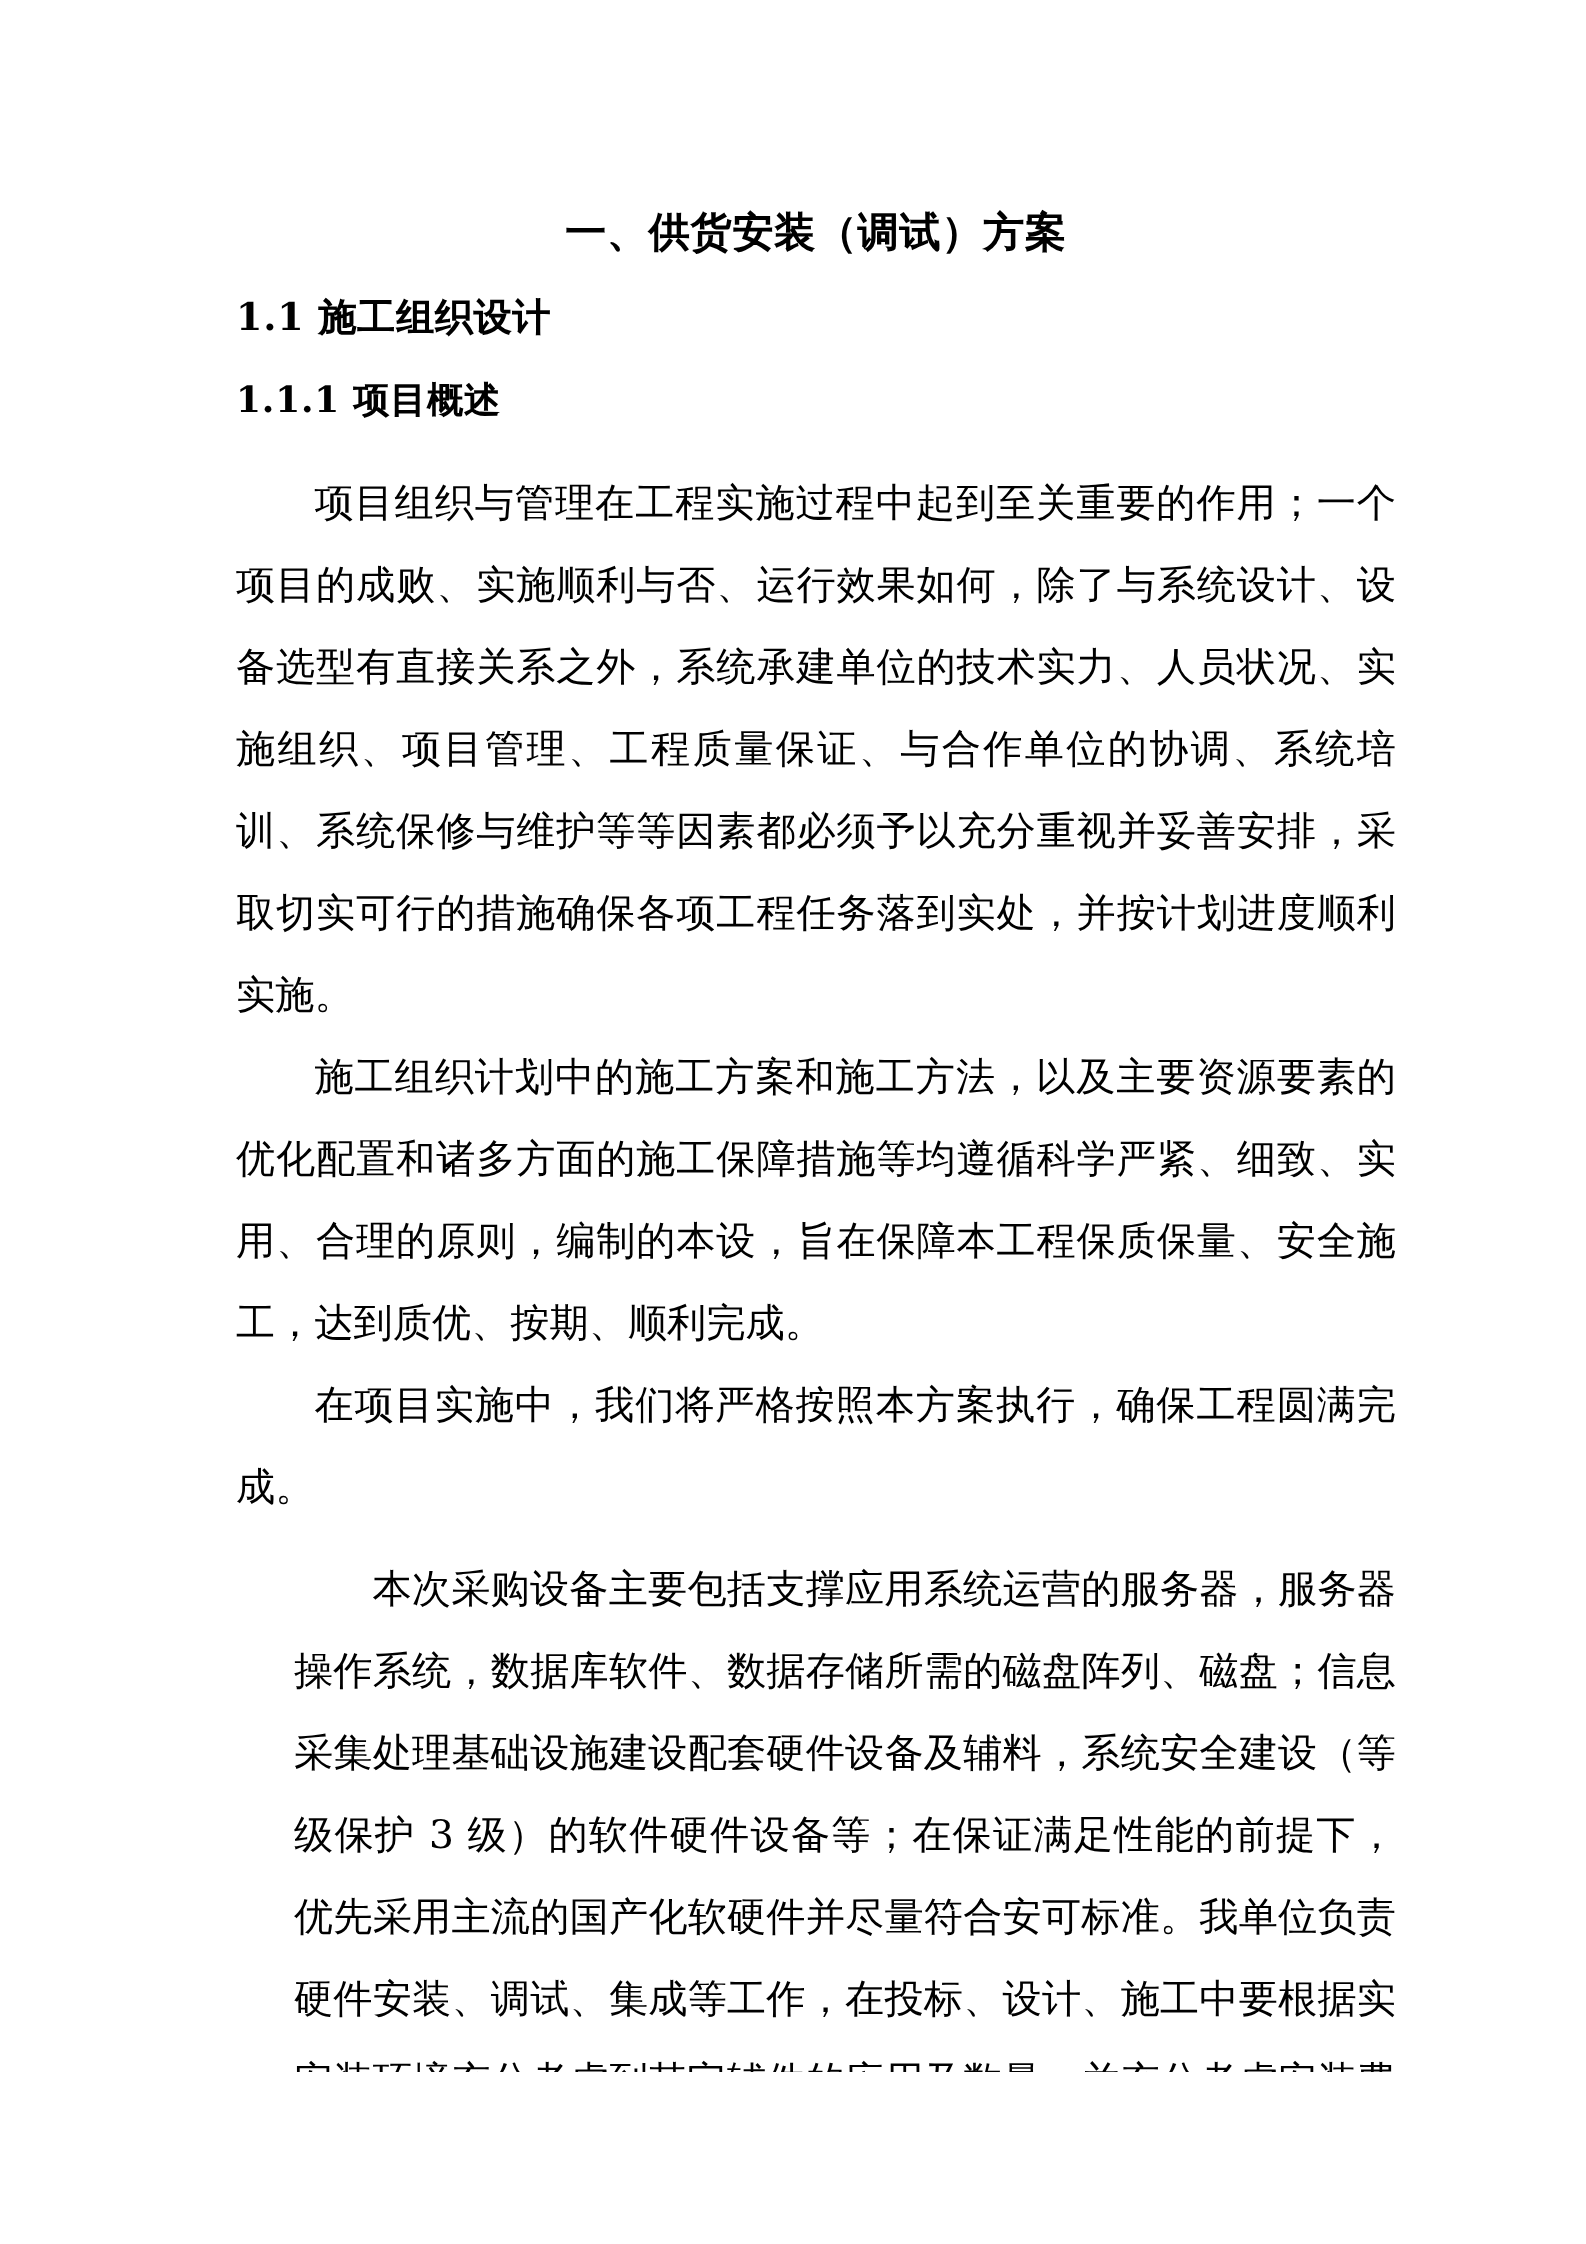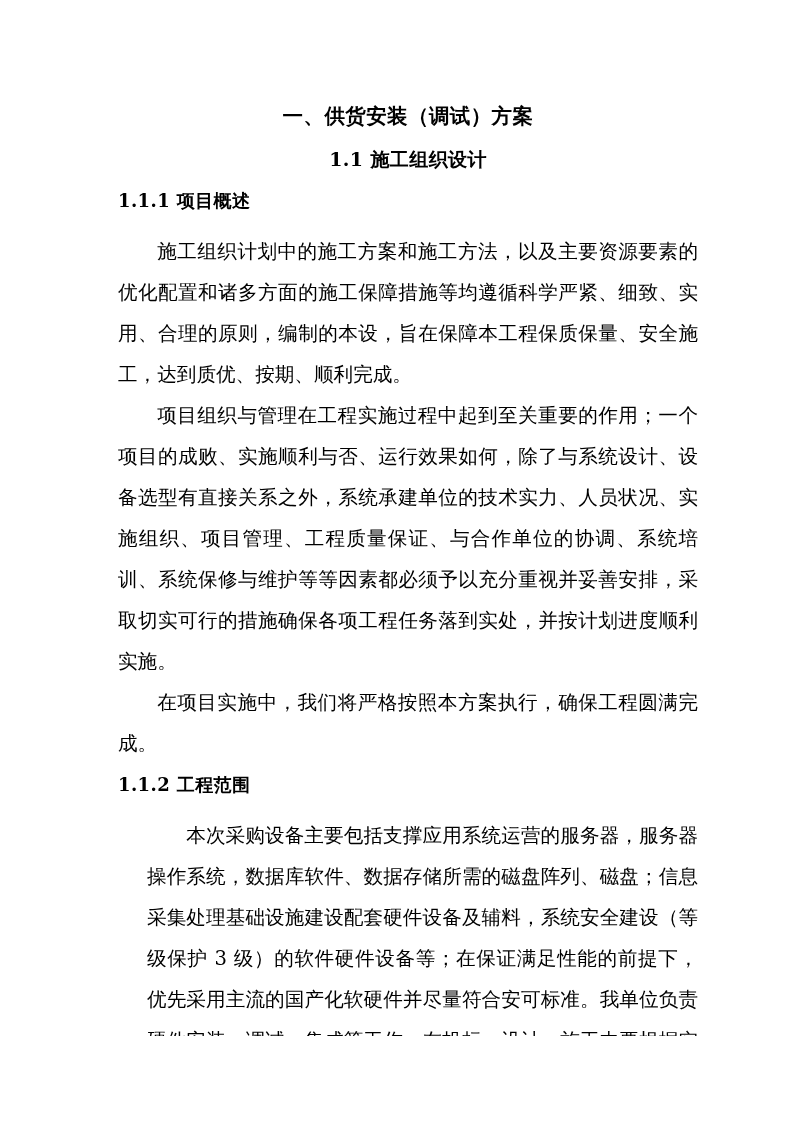--- a/index.html
+++ b/index.html
@@ -39,7 +39,6 @@
   .h2 {
     font-size: 19px;
     font-weight: bold;
-    text-align: center;
     line-height: 41px;
     letter-spacing: 0.4px;
     margin: 0;

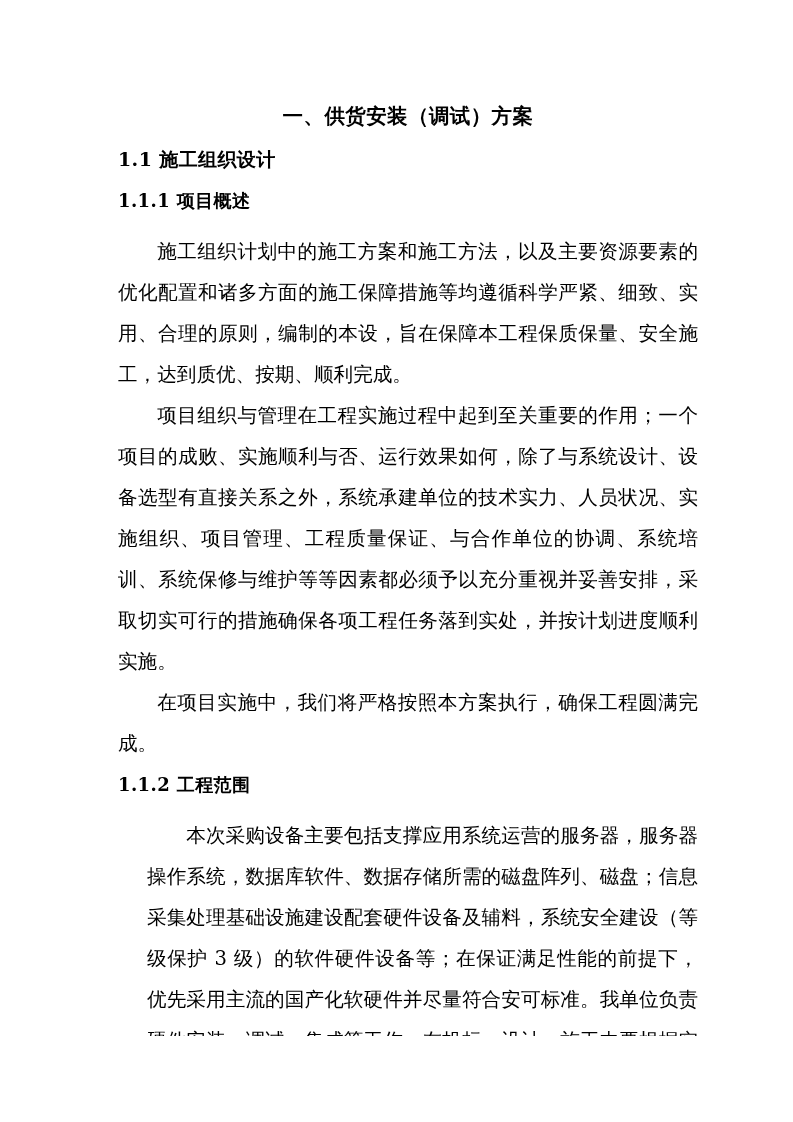--- a/index.html
+++ b/index.html
@@ -104,9 +104,9 @@
 
     <div class="spacer-sm"></div>
 
+    <p class="para">项目组织与管理在工程实施过程中起到至关重要的作用；一个项目的成败、实施顺利与否、运行效果如何，除了与系统设计、设备选型有直接关系之外，系统承建单位的技术实力、人员状况、实施组织、项目管理、工程质量保证、与合作单位的协调、系统培训、系统保修与维护等等因素都必须予以充分重视并妥善安排，采取切实可行的措施确保各项工程任务落到实处，并按计划进度顺利实施。</p>
+
     <p class="para">施工组织计划中的施工方案和施工方法，以及主要资源要素的优化配置和诸多方面的施工保障措施等均遵循科学严紧、细致、实用、合理的原则，编制的本设，旨在保障本工程保质保量、安全施工，达到质优、按期、顺利完成。</p>
-
-    <p class="para">项目组织与管理在工程实施过程中起到至关重要的作用；一个项目的成败、实施顺利与否、运行效果如何，除了与系统设计、设备选型有直接关系之外，系统承建单位的技术实力、人员状况、实施组织、项目管理、工程质量保证、与合作单位的协调、系统培训、系统保修与维护等等因素都必须予以充分重视并妥善安排，采取切实可行的措施确保各项工程任务落到实处，并按计划进度顺利实施。</p>
 
     <p class="para">在项目实施中，我们将严格按照本方案执行，确保工程圆满完成。</p>
 

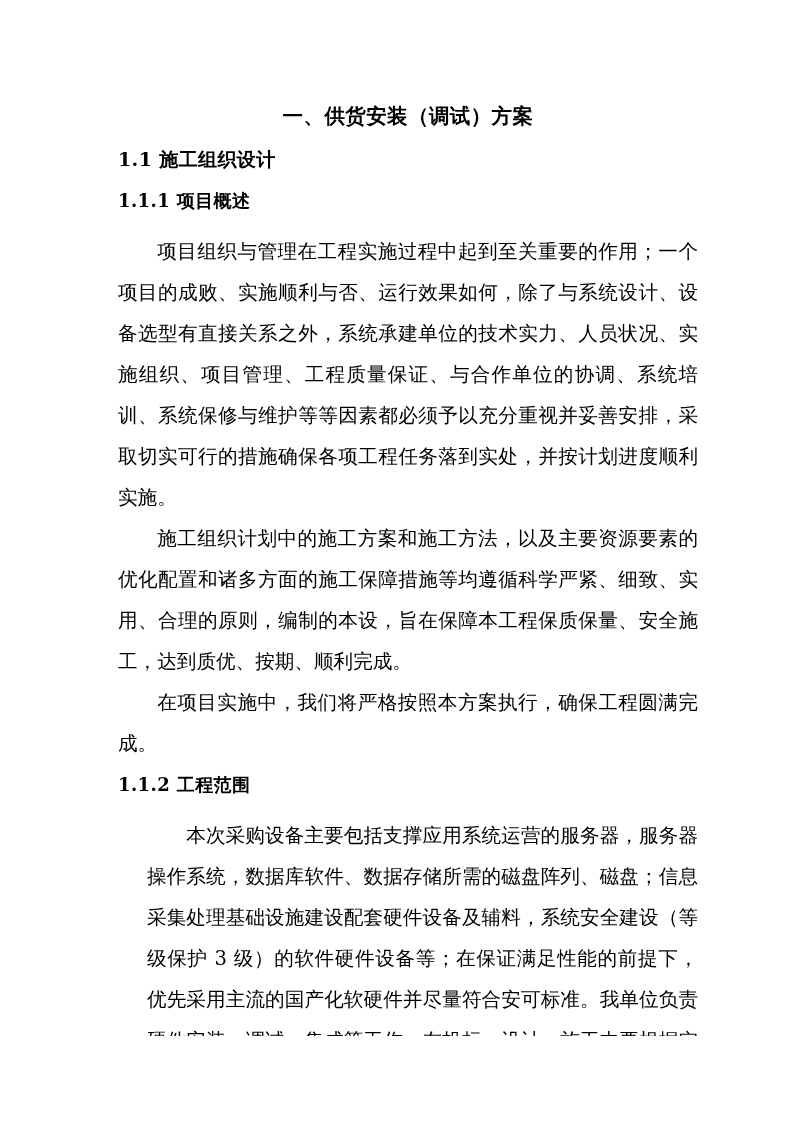--- a/index.html
+++ b/index.html
@@ -110,7 +110,6 @@
 
     <p class="para">在项目实施中，我们将严格按照本方案执行，确保工程圆满完成。</p>
 
-    <h3 class="h3">1.1.2  工程范围</h3>
 
     <div class="spacer-sm"></div>
 

